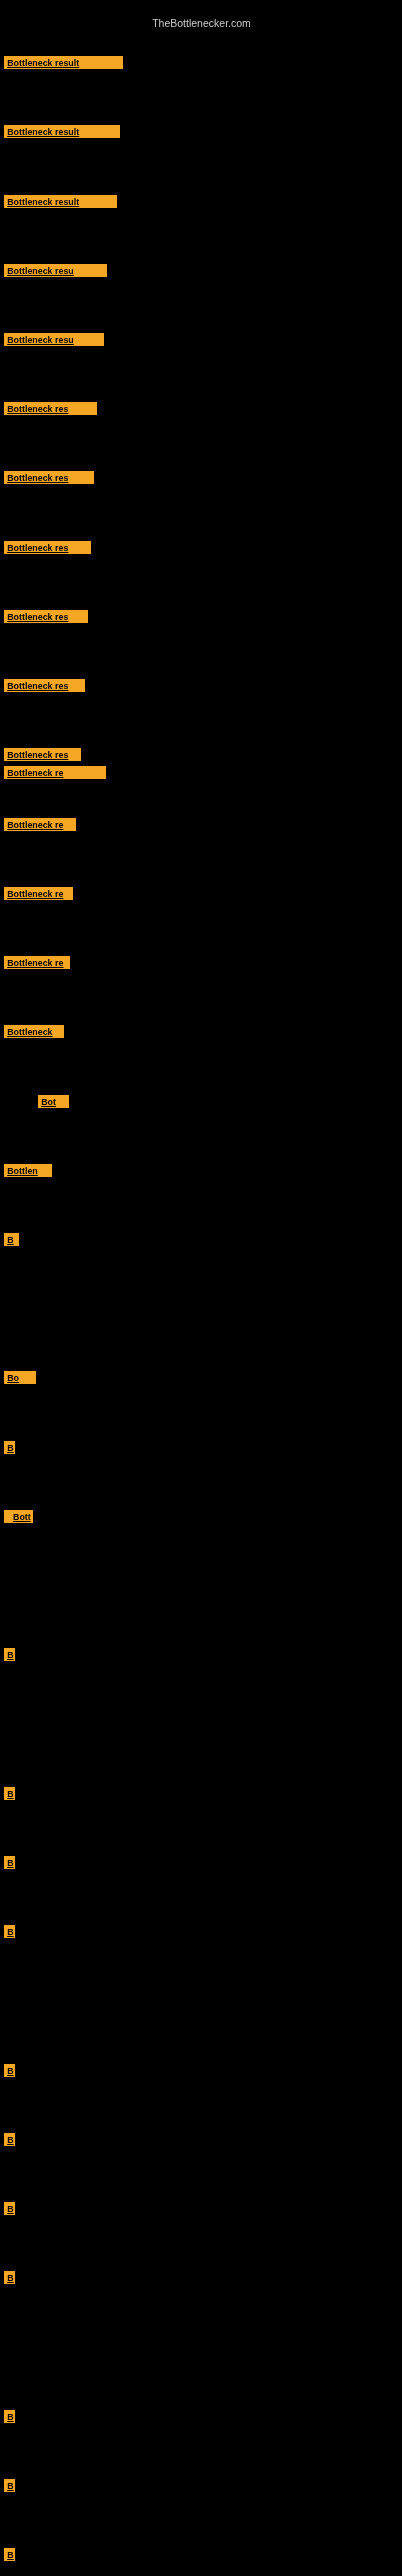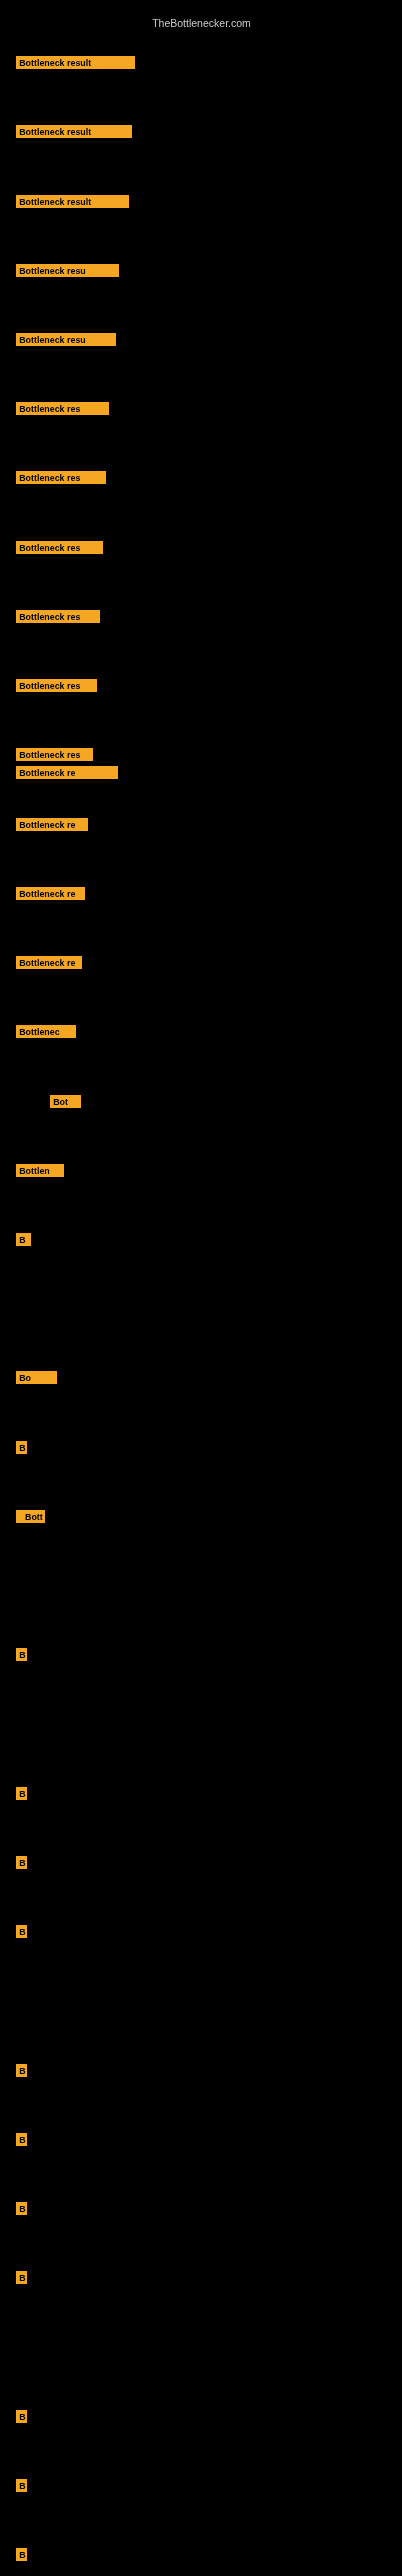--- a/index.html
+++ b/index.html
@@ -34,7 +34,8 @@
       white-space: nowrap;
       overflow: hidden;
       position: absolute;
-      left: 16px;
+      left: 4px;
+      text-decoration: underline;
     }
 
     .row {

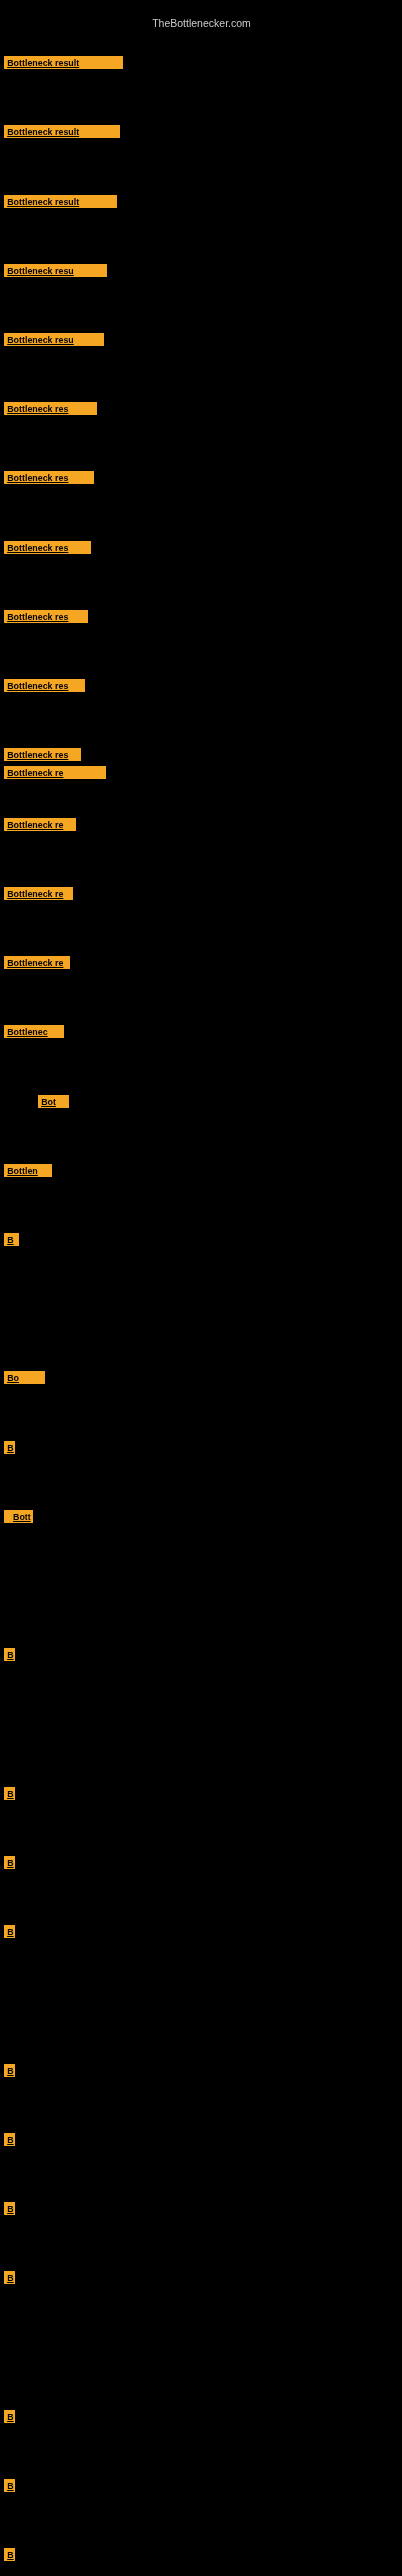--- a/index.html
+++ b/index.html
@@ -100,7 +100,7 @@
       <span class="bottleneck-badge" style="width: 66px;">Bottleneck re</span>
     </div>
     <div class="row" style="top: 1014px;">
-      <span class="bottleneck-badge" style="width: 60px;">Bottlenec</span>
+      <span class="bottleneck-badge" style="width: 60px;">Bottleneck</span>
     </div>
     <div class="row" style="top: 1084px;">
       <span class="bottleneck-badge" style="width: 31px; margin-left: 34px;">Bot</span>

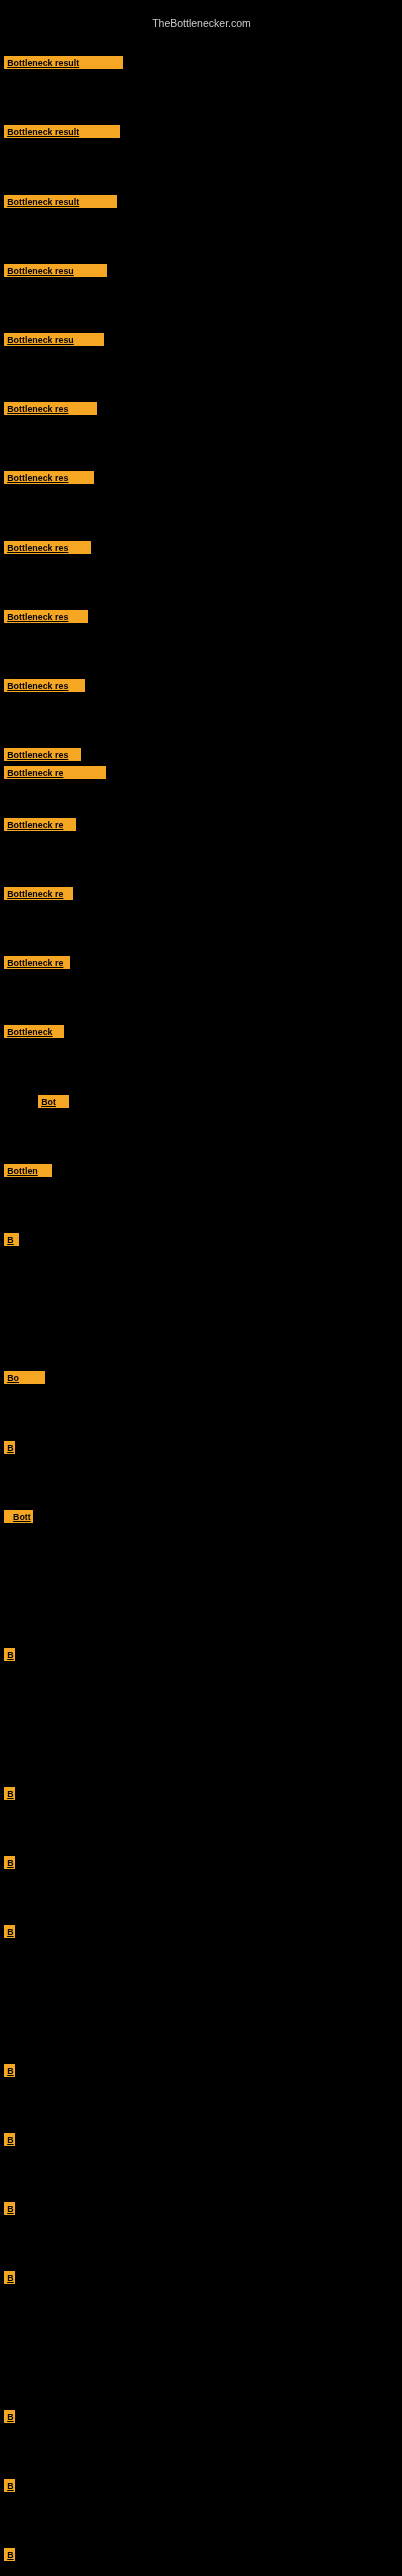--- a/index.html
+++ b/index.html
@@ -112,7 +112,7 @@
       <span class="bottleneck-badge" style="width: 14.5px;">B</span>
     </div>
     <div class="row" style="top: 1360px;">
-      <span class="bottleneck-badge" style="width: 41px;">Bo</span>
+      <span class="bottleneck-badge" style="width: 32px;">Bo</span>
     </div>
     <div class="row" style="top: 1430px;">
       <span class="bottleneck-badge" style="width: 11.3px;">B</span>

